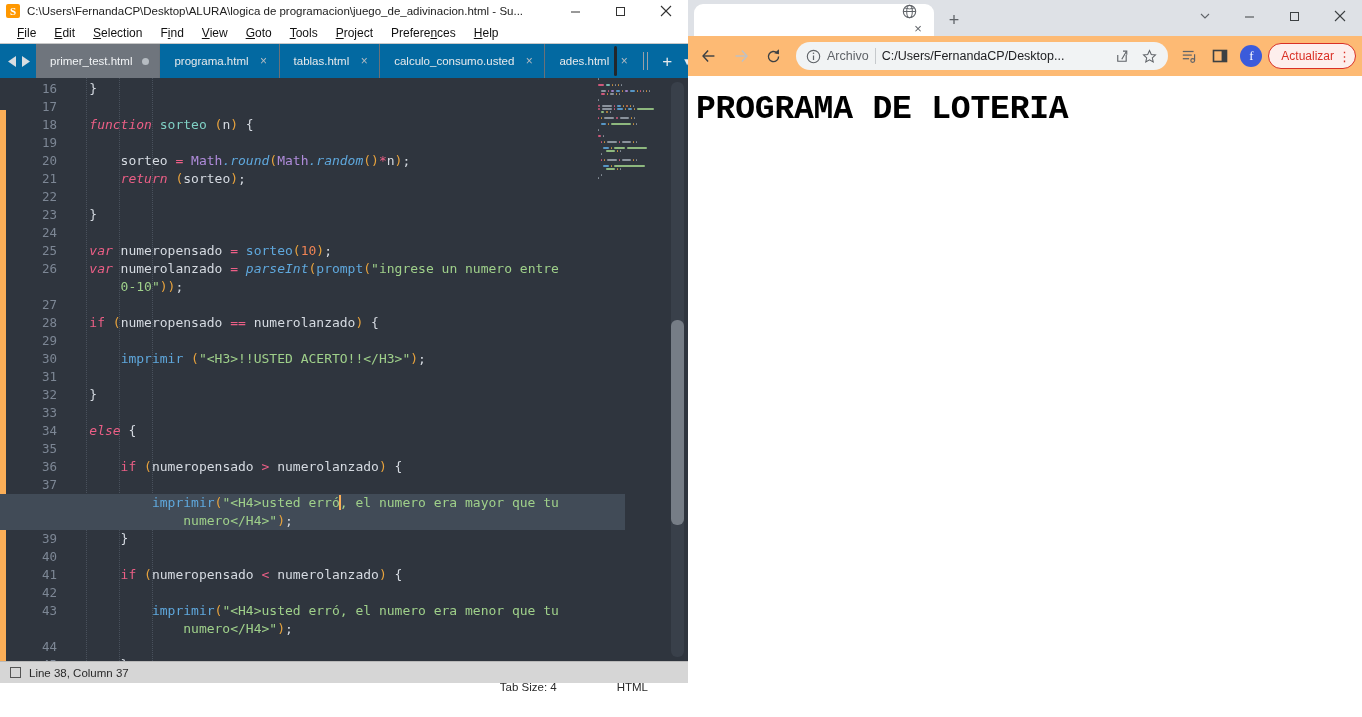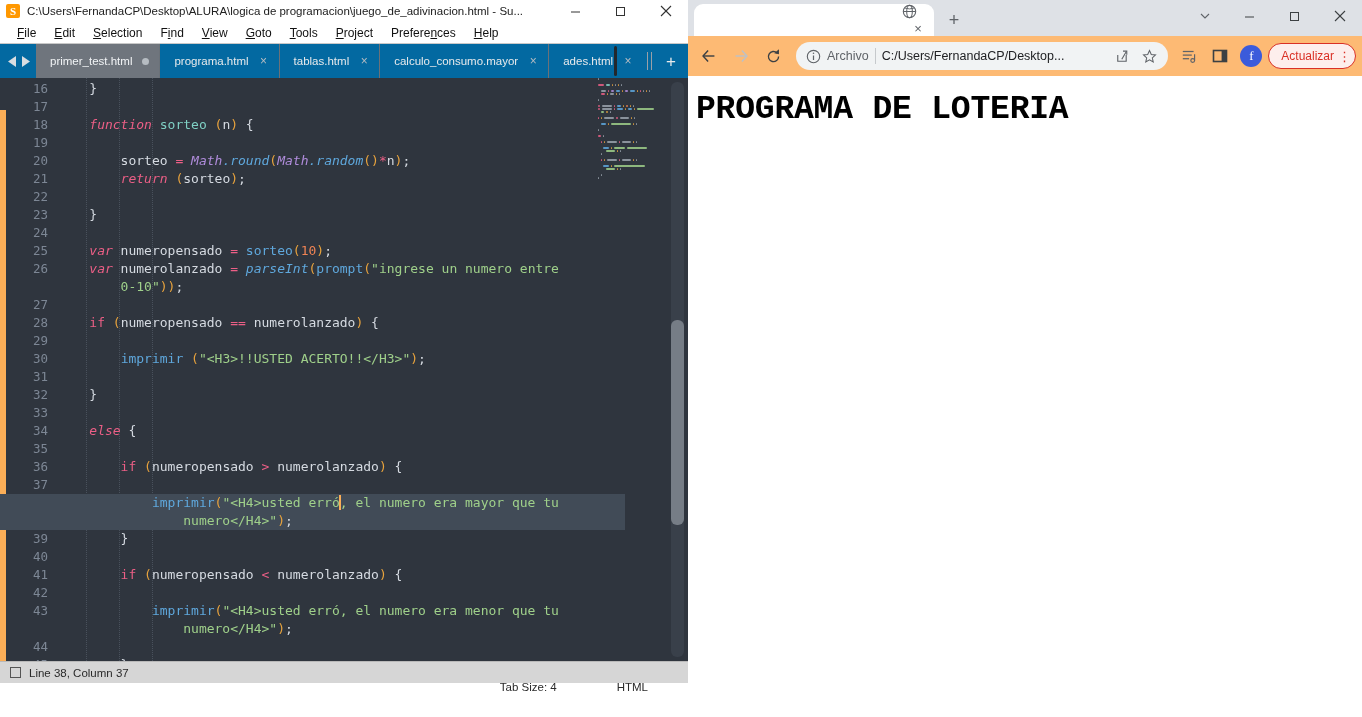--- a/index.html
+++ b/index.html
@@ -438,7 +438,7 @@
             <span class="tab-x">×</span>
           </div>
           <div class="st-tab">
-            <span class="tab-label">calculo_consumo.mayor</span>
+            <span class="tab-label">calculo_consumo.usted</span>
             <span class="tab-x">×</span>
           </div>
           <div class="st-tab clipped">

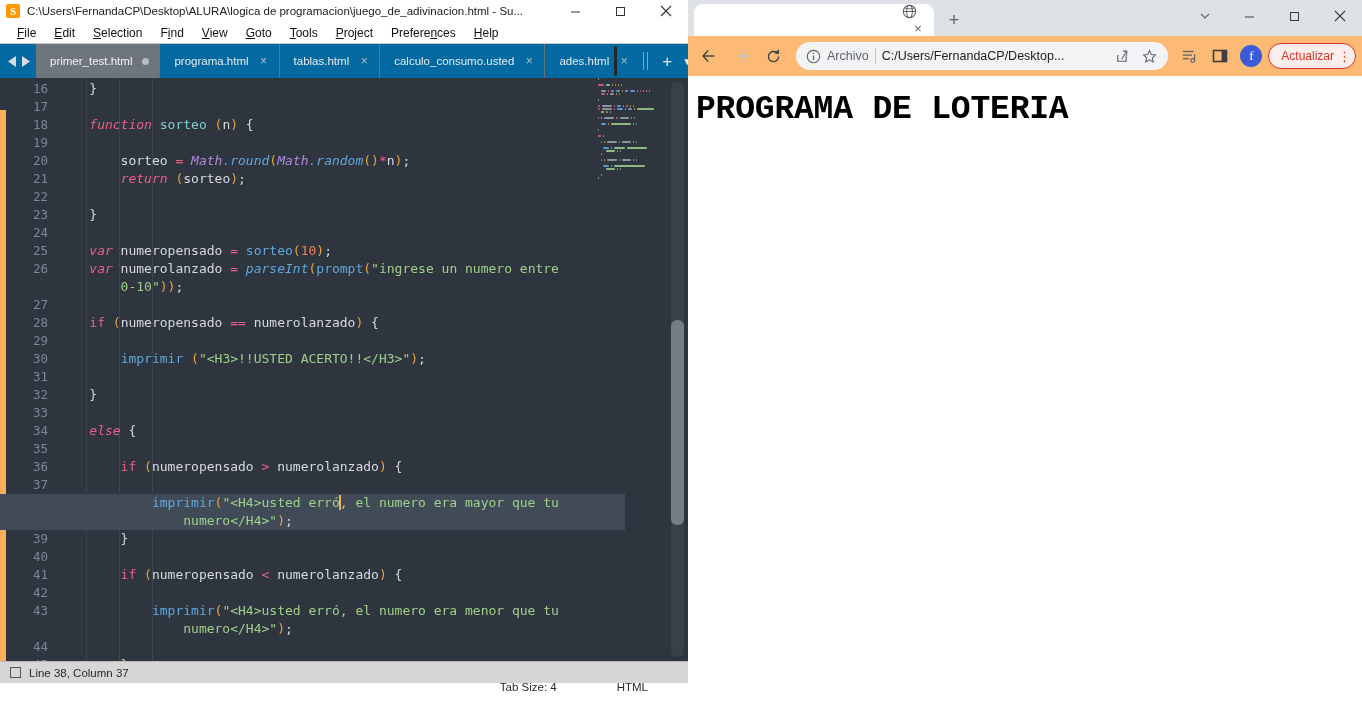--- a/index.html
+++ b/index.html
@@ -123,7 +123,7 @@
     background: #fbae57;
   }
   .st-gutter {
-    position: absolute; left: 6px; top: 0;
+    position: absolute; left: 15px; top: 0;
     width: 52px; height: 100%;
     text-align: right;
     font-family: "DejaVu Sans Mono", monospace;

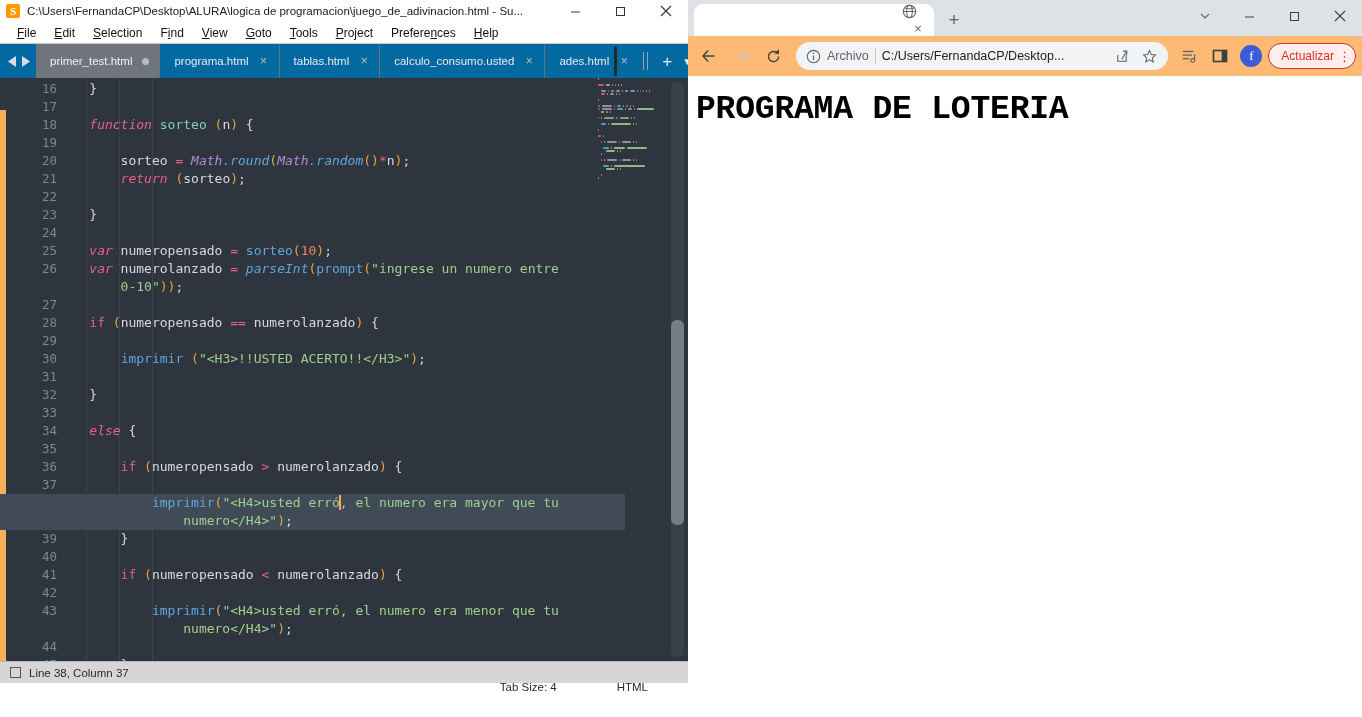--- a/index.html
+++ b/index.html
@@ -163,7 +163,7 @@
   .k-fn   { color: #7fd0c4; }                      
   .k-call { color: #5fa8dd; }                      
   .k-call-i { color: #5fa8dd; font-style: italic; }
-  .k-obj  { color: #b08cdb; font-style: italic; }  
+  .k-obj  { color: #b08cdb; }  
   .k-str  { color: #9fd08a; }
   .k-num  { color: #ef8354; }
   .k-op   { color: #ec5f86; }

